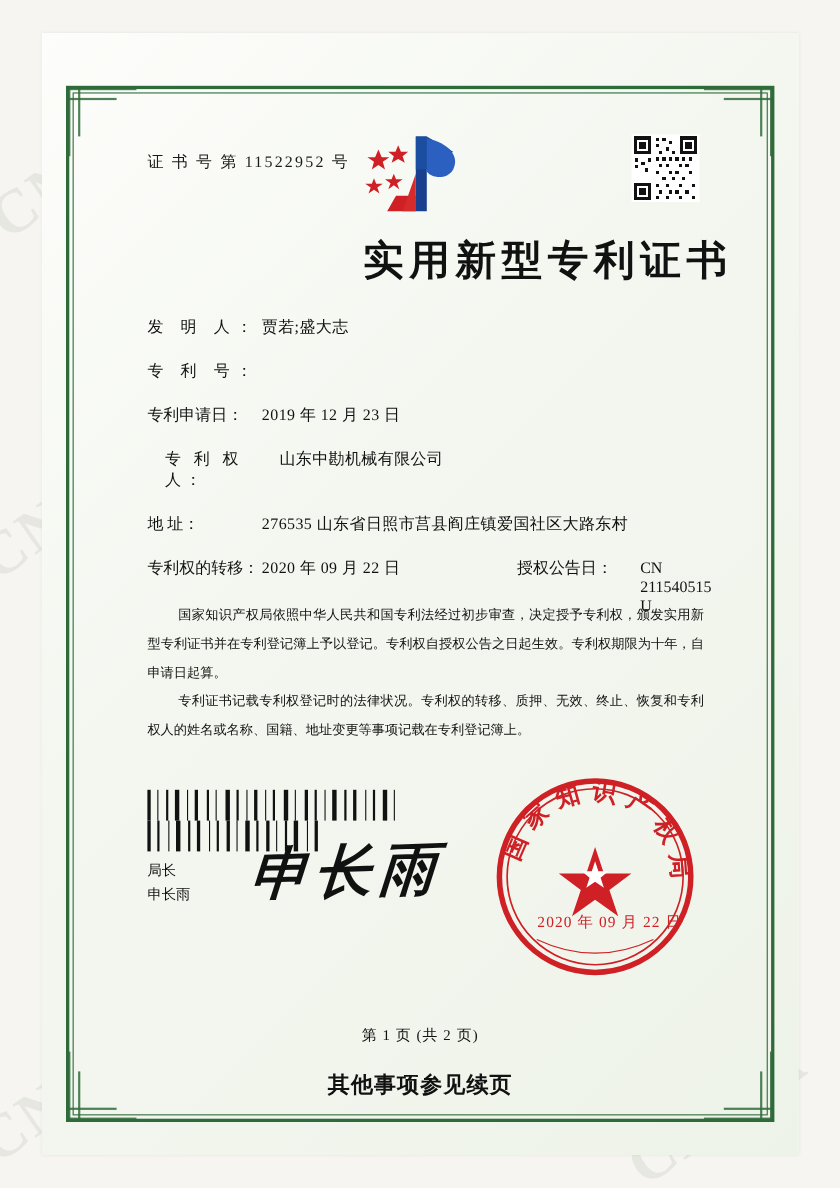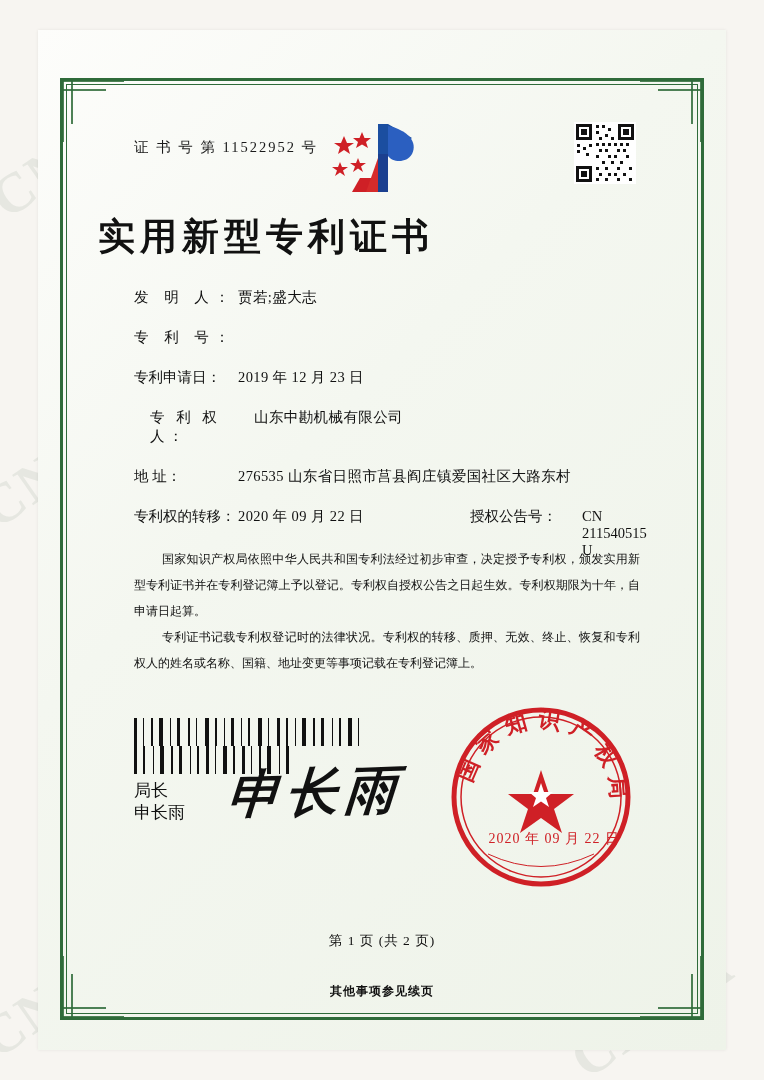--- a/index.html
+++ b/index.html
@@ -65,7 +65,7 @@
   .logo{position:absolute;left:50%;top:10px;transform:translateX(-50%);}
   .qr{position:absolute;right:30px;top:14px;width:62px;height:62px;}
   .title{
-    position:absolute;left:0;right:0;top:104px;text-align:left;
+    position:absolute;left:0;right:0;top:104px;text-align:right;
     font-family:Liberation Serif, serif;
     font-weight:700;font-size:37px;color:#111;letter-spacing:5px;
   }

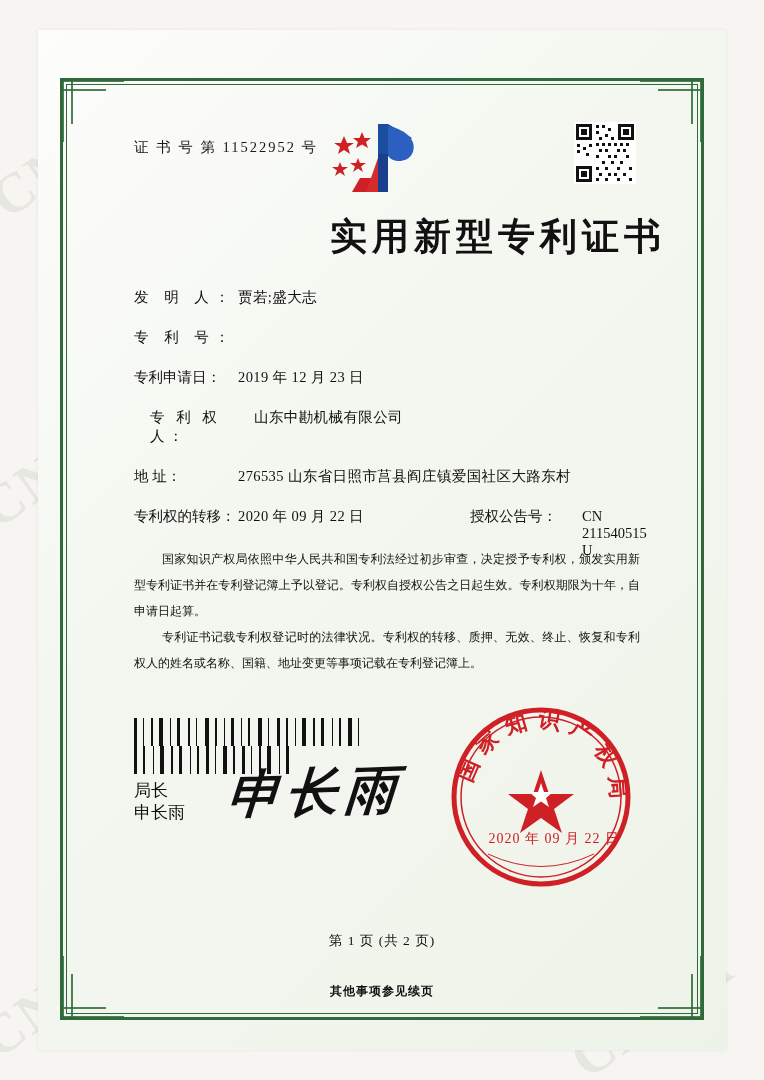--- a/index.html
+++ b/index.html
@@ -275,7 +275,7 @@
       <div class="row two">
         <div class="lbl">专利权的转移：</div>
         <div class="val">2020 年 09 月 22 日</div>
-        <div class="lbl2">授权公告号：</div>
+        <div class="lbl2">授权公告日：</div>
         <div>CN 211540515 U</div>
       </div>
     </div>

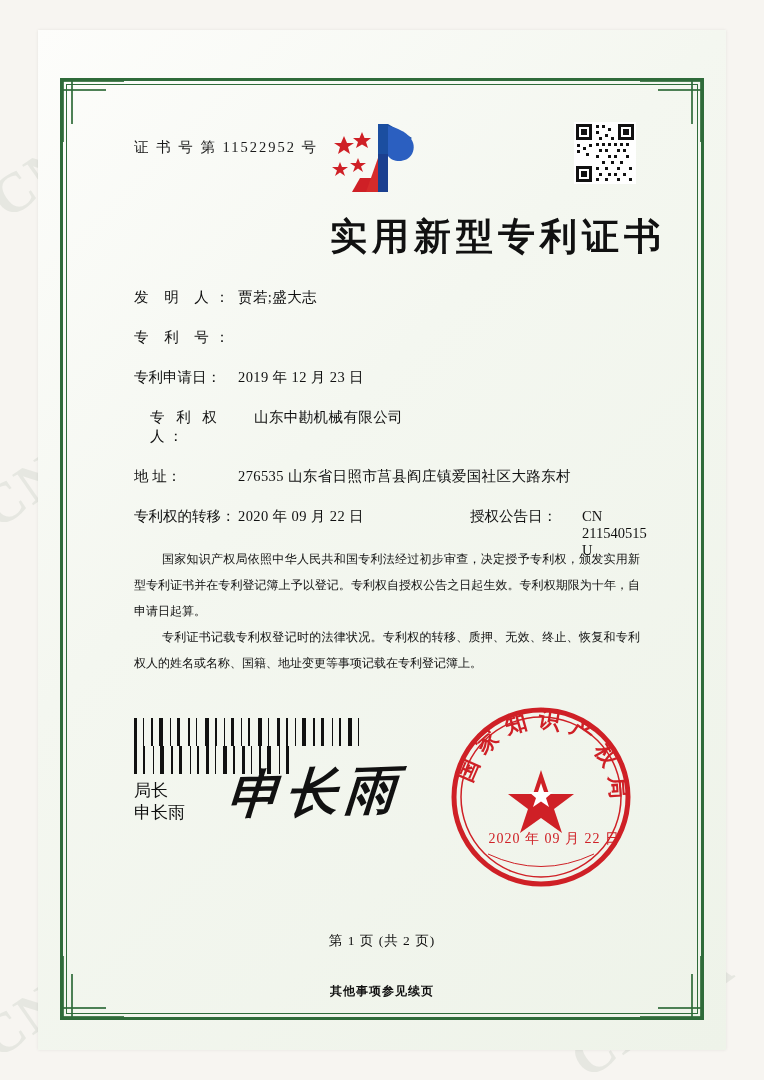--- a/index.html
+++ b/index.html
@@ -96,7 +96,7 @@
   .barcode span{display:inline-block;height:28px;background:#111;vertical-align:top;}
 
   
-  .sig-block{position:absolute;left:36px;top:672px;font-family:Liberation Sans, sans-serif;font-size:17px;color:#111;line-height:22px;}
+  .sig-block{position:absolute;left:36px;top:672px;font-family:Liberation Sans, sans-serif;font-size:13px;color:#111;line-height:22px;}
   .sig-hand{
     position:absolute;left:130px;top:650px;
     font-family:"Liberation Serif",serif;font-size:52px;color:#111;

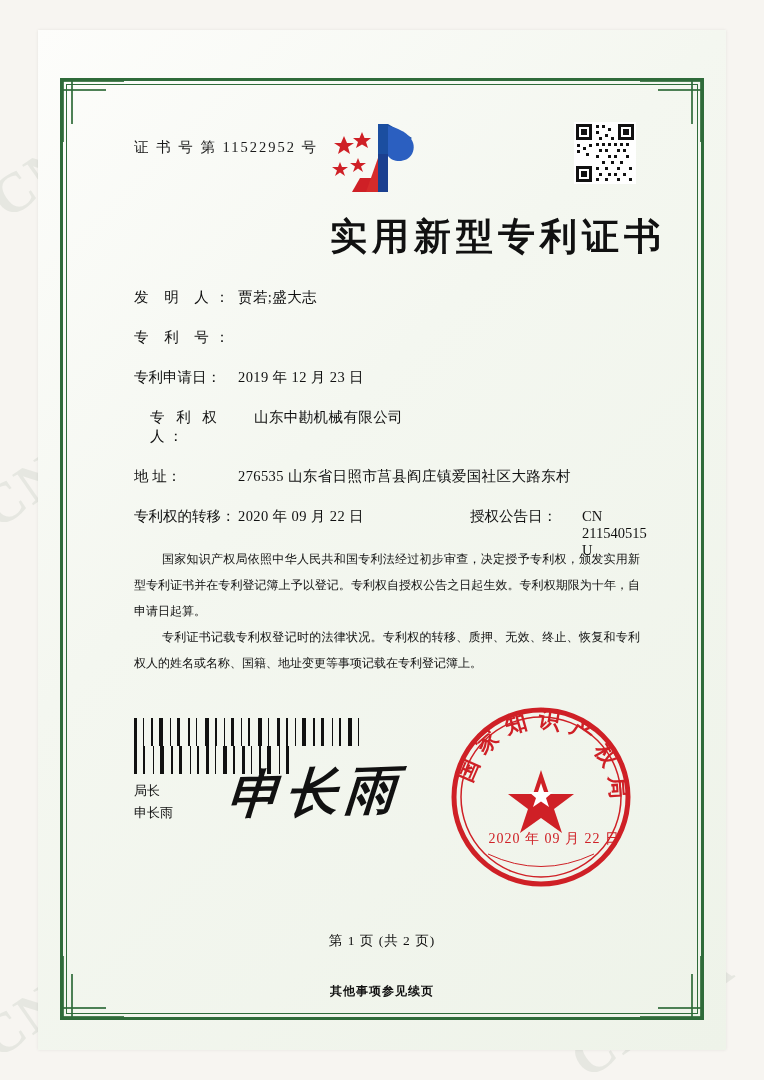--- a/index.html
+++ b/index.html
@@ -118,7 +118,7 @@
   }
   .footnote{
     position:absolute;left:0;right:0;bottom:2px;text-align:center;
-    font-family:"Liberation Serif",serif;font-weight:700;font-size:12px;color:#111;letter-spacing:1px;
+    font-family:"Liberation Serif",serif;font-weight:700;font-size:20px;color:#111;letter-spacing:1px;
   }
 </style>
 </head>

